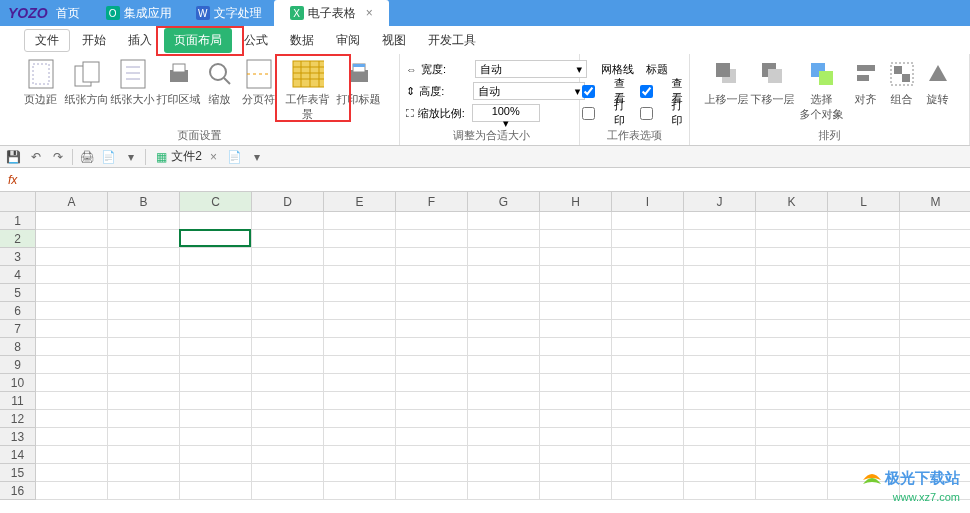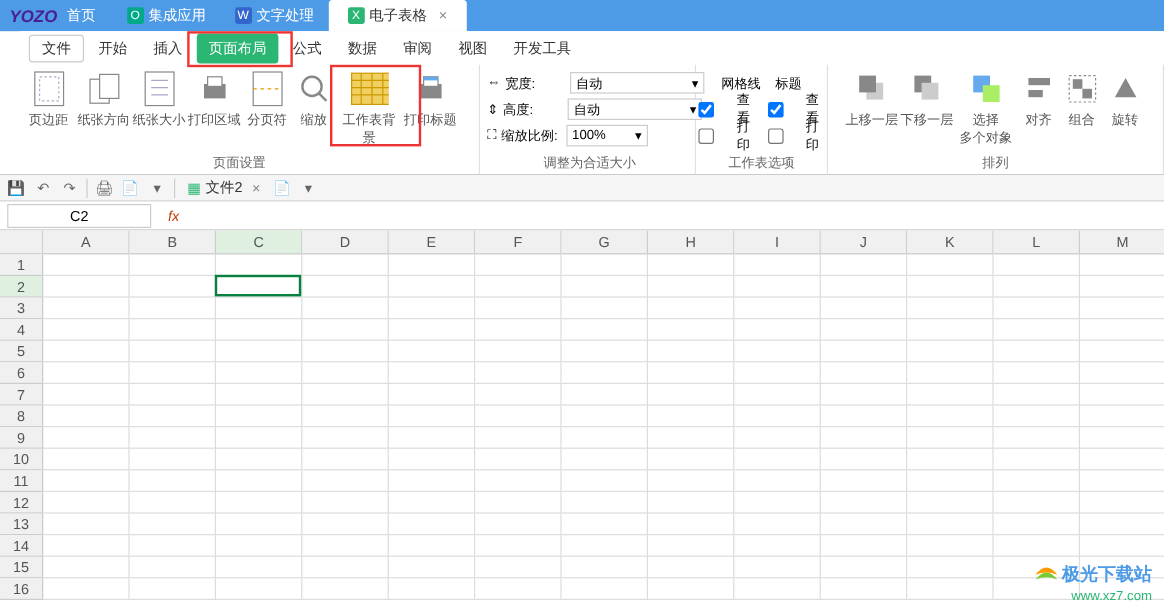--- a/index.html
+++ b/index.html
@@ -136,6 +136,15 @@
           </span>
         <span class="rg-label">打印区域</span>
       </div>
+      <div class="rg-item" style="width:34px;">
+        <span class="rg-icon">
+            <svg width="26" height="26">
+              <circle cx="11" cy="11" r="8" fill="none" stroke="#888" stroke-width="2"></circle>
+              <path d="M17 17l6 6" stroke="#888" stroke-width="2"></path>
+            </svg>
+          </span>
+        <span class="rg-label">缩放</span>
+      </div>
       <div class="rg-item" style="width:40px;">
         <span class="rg-icon">
             <svg width="26" height="30">
@@ -144,15 +153,6 @@
             </svg>
           </span>
         <span class="rg-label">分页符</span>
-      </div>
-      <div class="rg-item" style="width:34px;">
-        <span class="rg-icon">
-            <svg width="26" height="26">
-              <circle cx="11" cy="11" r="8" fill="none" stroke="#888" stroke-width="2"></circle>
-              <path d="M17 17l6 6" stroke="#888" stroke-width="2"></path>
-            </svg>
-          </span>
-        <span class="rg-label">缩放</span>
       </div>
       <div class="rg-item" style="width:54px;">
         <span class="rg-icon">

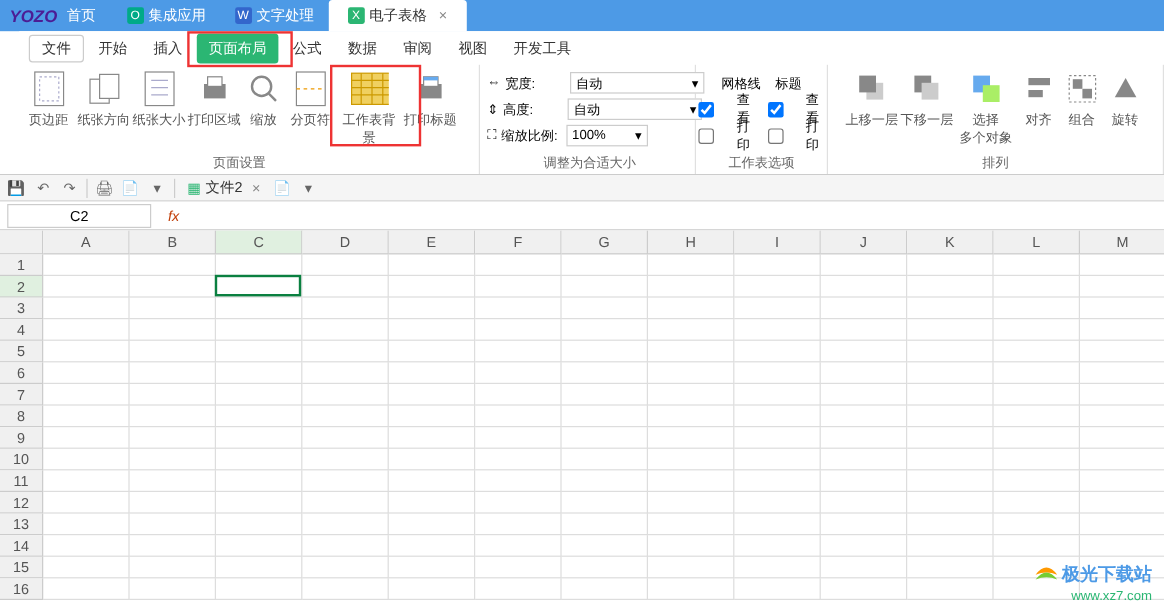--- a/index.html
+++ b/index.html
@@ -31,7 +31,7 @@
 .rg-ctrl-row { display: flex; align-items: center; gap: 4px; font-size: 11px; height: 22px; }
 .rg-ctrl-label { min-width: 50px; }
 .rg-select { border: 1px solid #ccc; width: 112px; height: 18px; font-size: 11px; padding: 0 4px; display: flex; align-items: center; justify-content: space-between; background: #fff; }
-.rg-select-small { width: 68px; }
+.rg-select-small { width: 68px; flex-direction: column; }
 .checkbox-wrap { display: flex; align-items: center; gap: 19px; }
 
 .qat-bar { height: 22px; background: #f5f5f5; border-bottom: 1px solid #ccc; display: flex; align-items: center; padding: 0 4px; gap: 2px; }

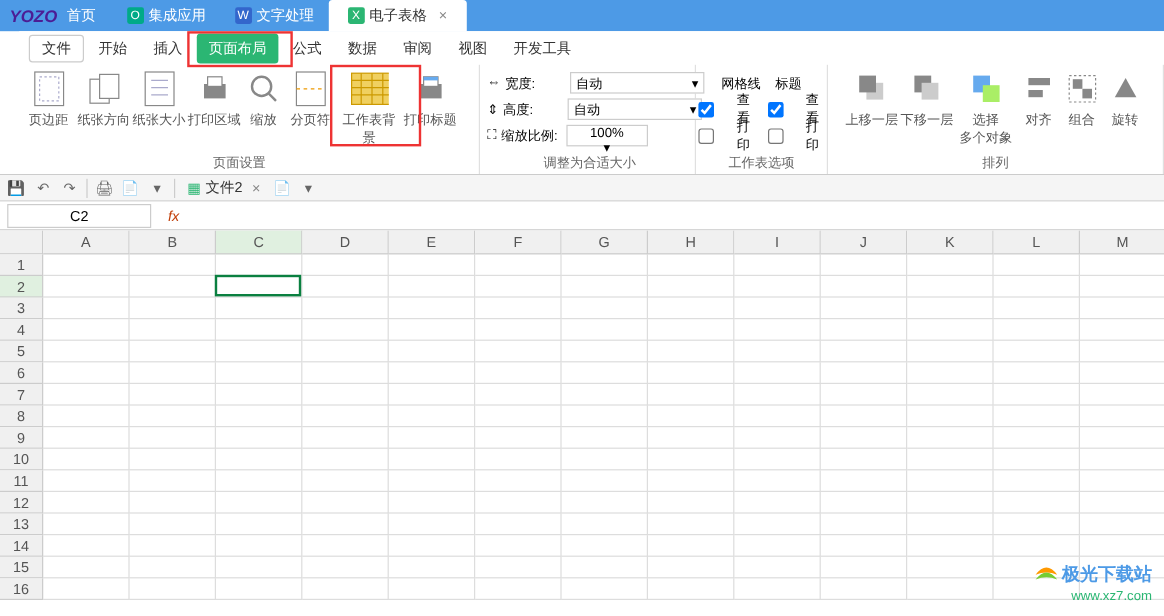--- a/index.html
+++ b/index.html
@@ -315,9 +315,6 @@
 </div>
 
 <div class="formula-bar">
-  <div class="name-box">
-      <span>C2</span>
-    </div>
   <span class="fx-label">fx</span>
   <input class="formula-input" style="">
 </div>

